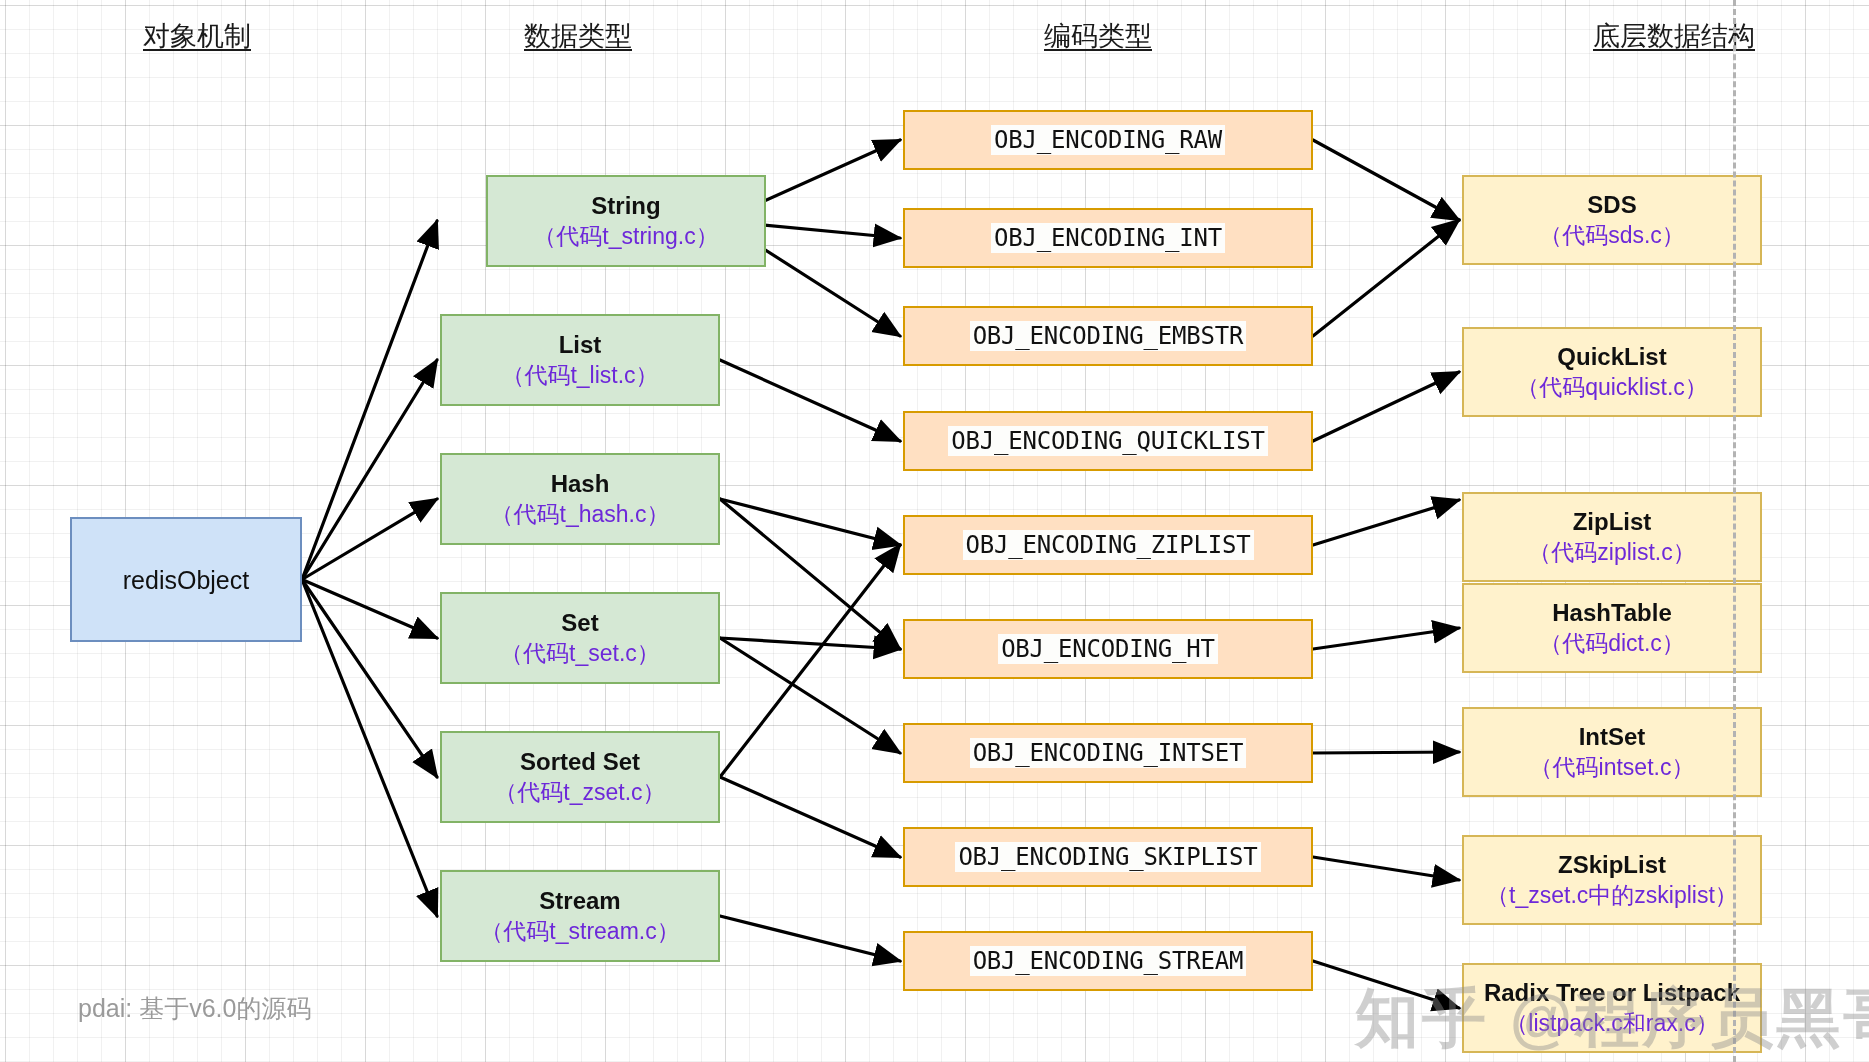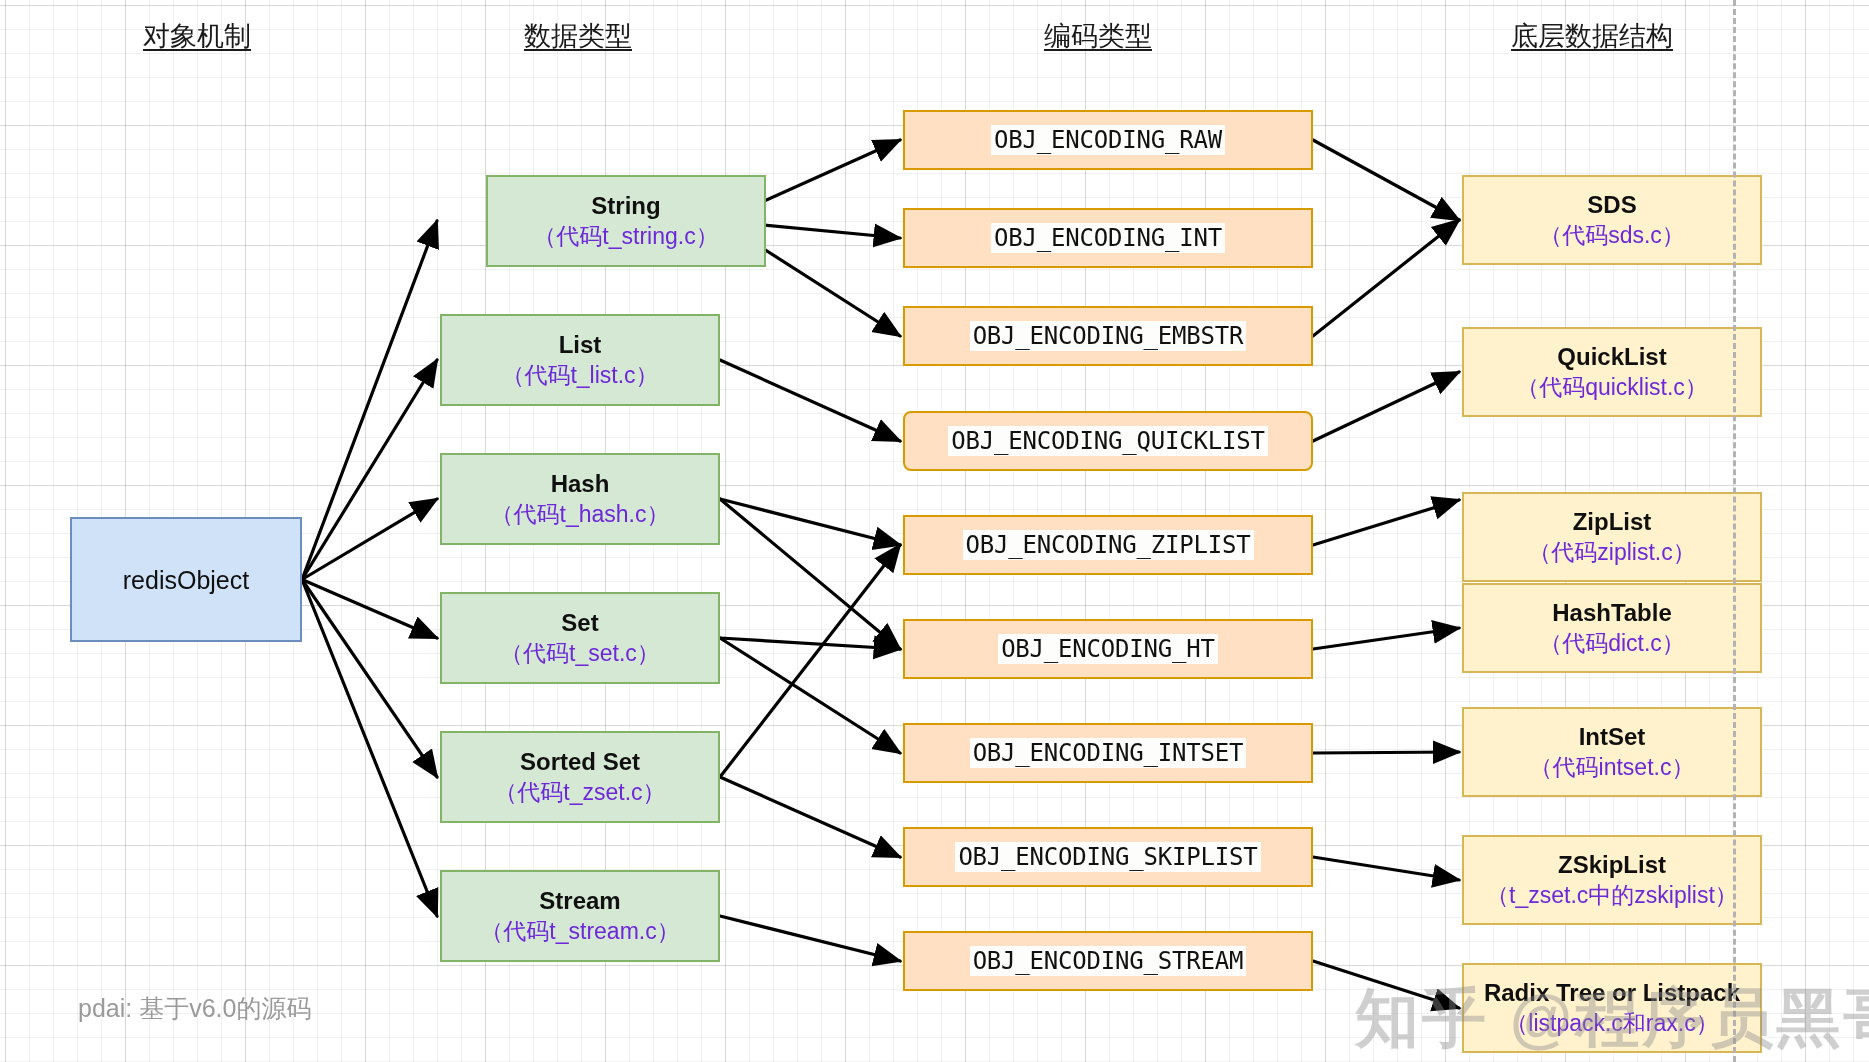--- a/index.html
+++ b/index.html
@@ -145,7 +145,7 @@
       <div class="col-header" style="left: 197px; top: 18px;">对象机制</div>
       <div class="col-header" style="left: 578px; top: 18px;">数据类型</div>
       <div class="col-header" style="left: 1098px; top: 18px;">编码类型</div>
-      <div class="col-header" style="left: 1592px; top: 18px;">底层数据结构</div>
+      <div class="col-header" style="left: 1674px; top: 18px;">底层数据结构</div>
     </div>
 
   <div class="node node-root" id="root-node" style="left: 70px; top: 517px; width: 232px; height: 125px;">

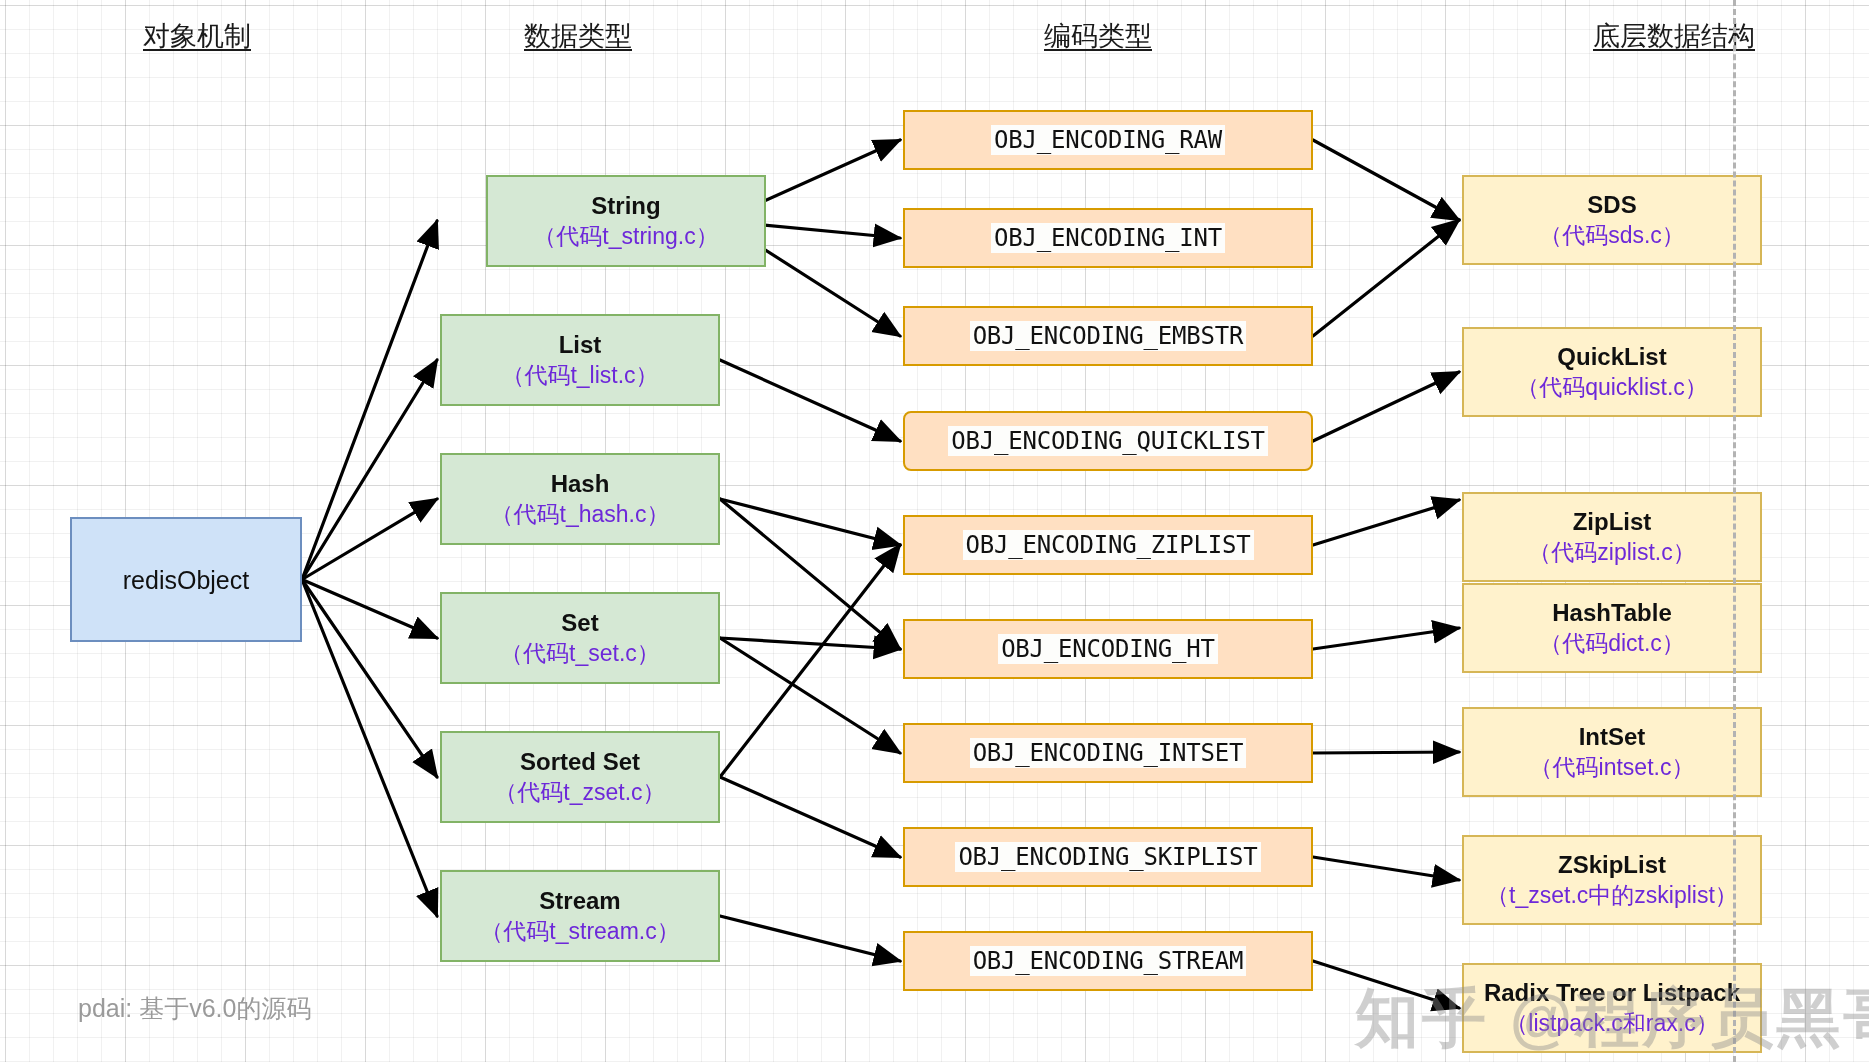--- a/index.html
+++ b/index.html
@@ -188,7 +188,7 @@
       <div class="node node-orange" style="left: 903px; top: 306px; width: 410px; height: 60px;">
         <span class="code">OBJ_ENCODING_EMBSTR</span>
       </div>
-      <div class="node node-orange" style="left: 903px; top: 411px; width: 410px; height: 60px; border-radius: 8px;">
+      <div class="node node-orange" style="left: 903px; top: 411px; width: 410px; height: 60px;">
         <span class="code">OBJ_ENCODING_QUICKLIST</span>
       </div>
       <div class="node node-orange" style="left: 903px; top: 515px; width: 410px; height: 60px;">

